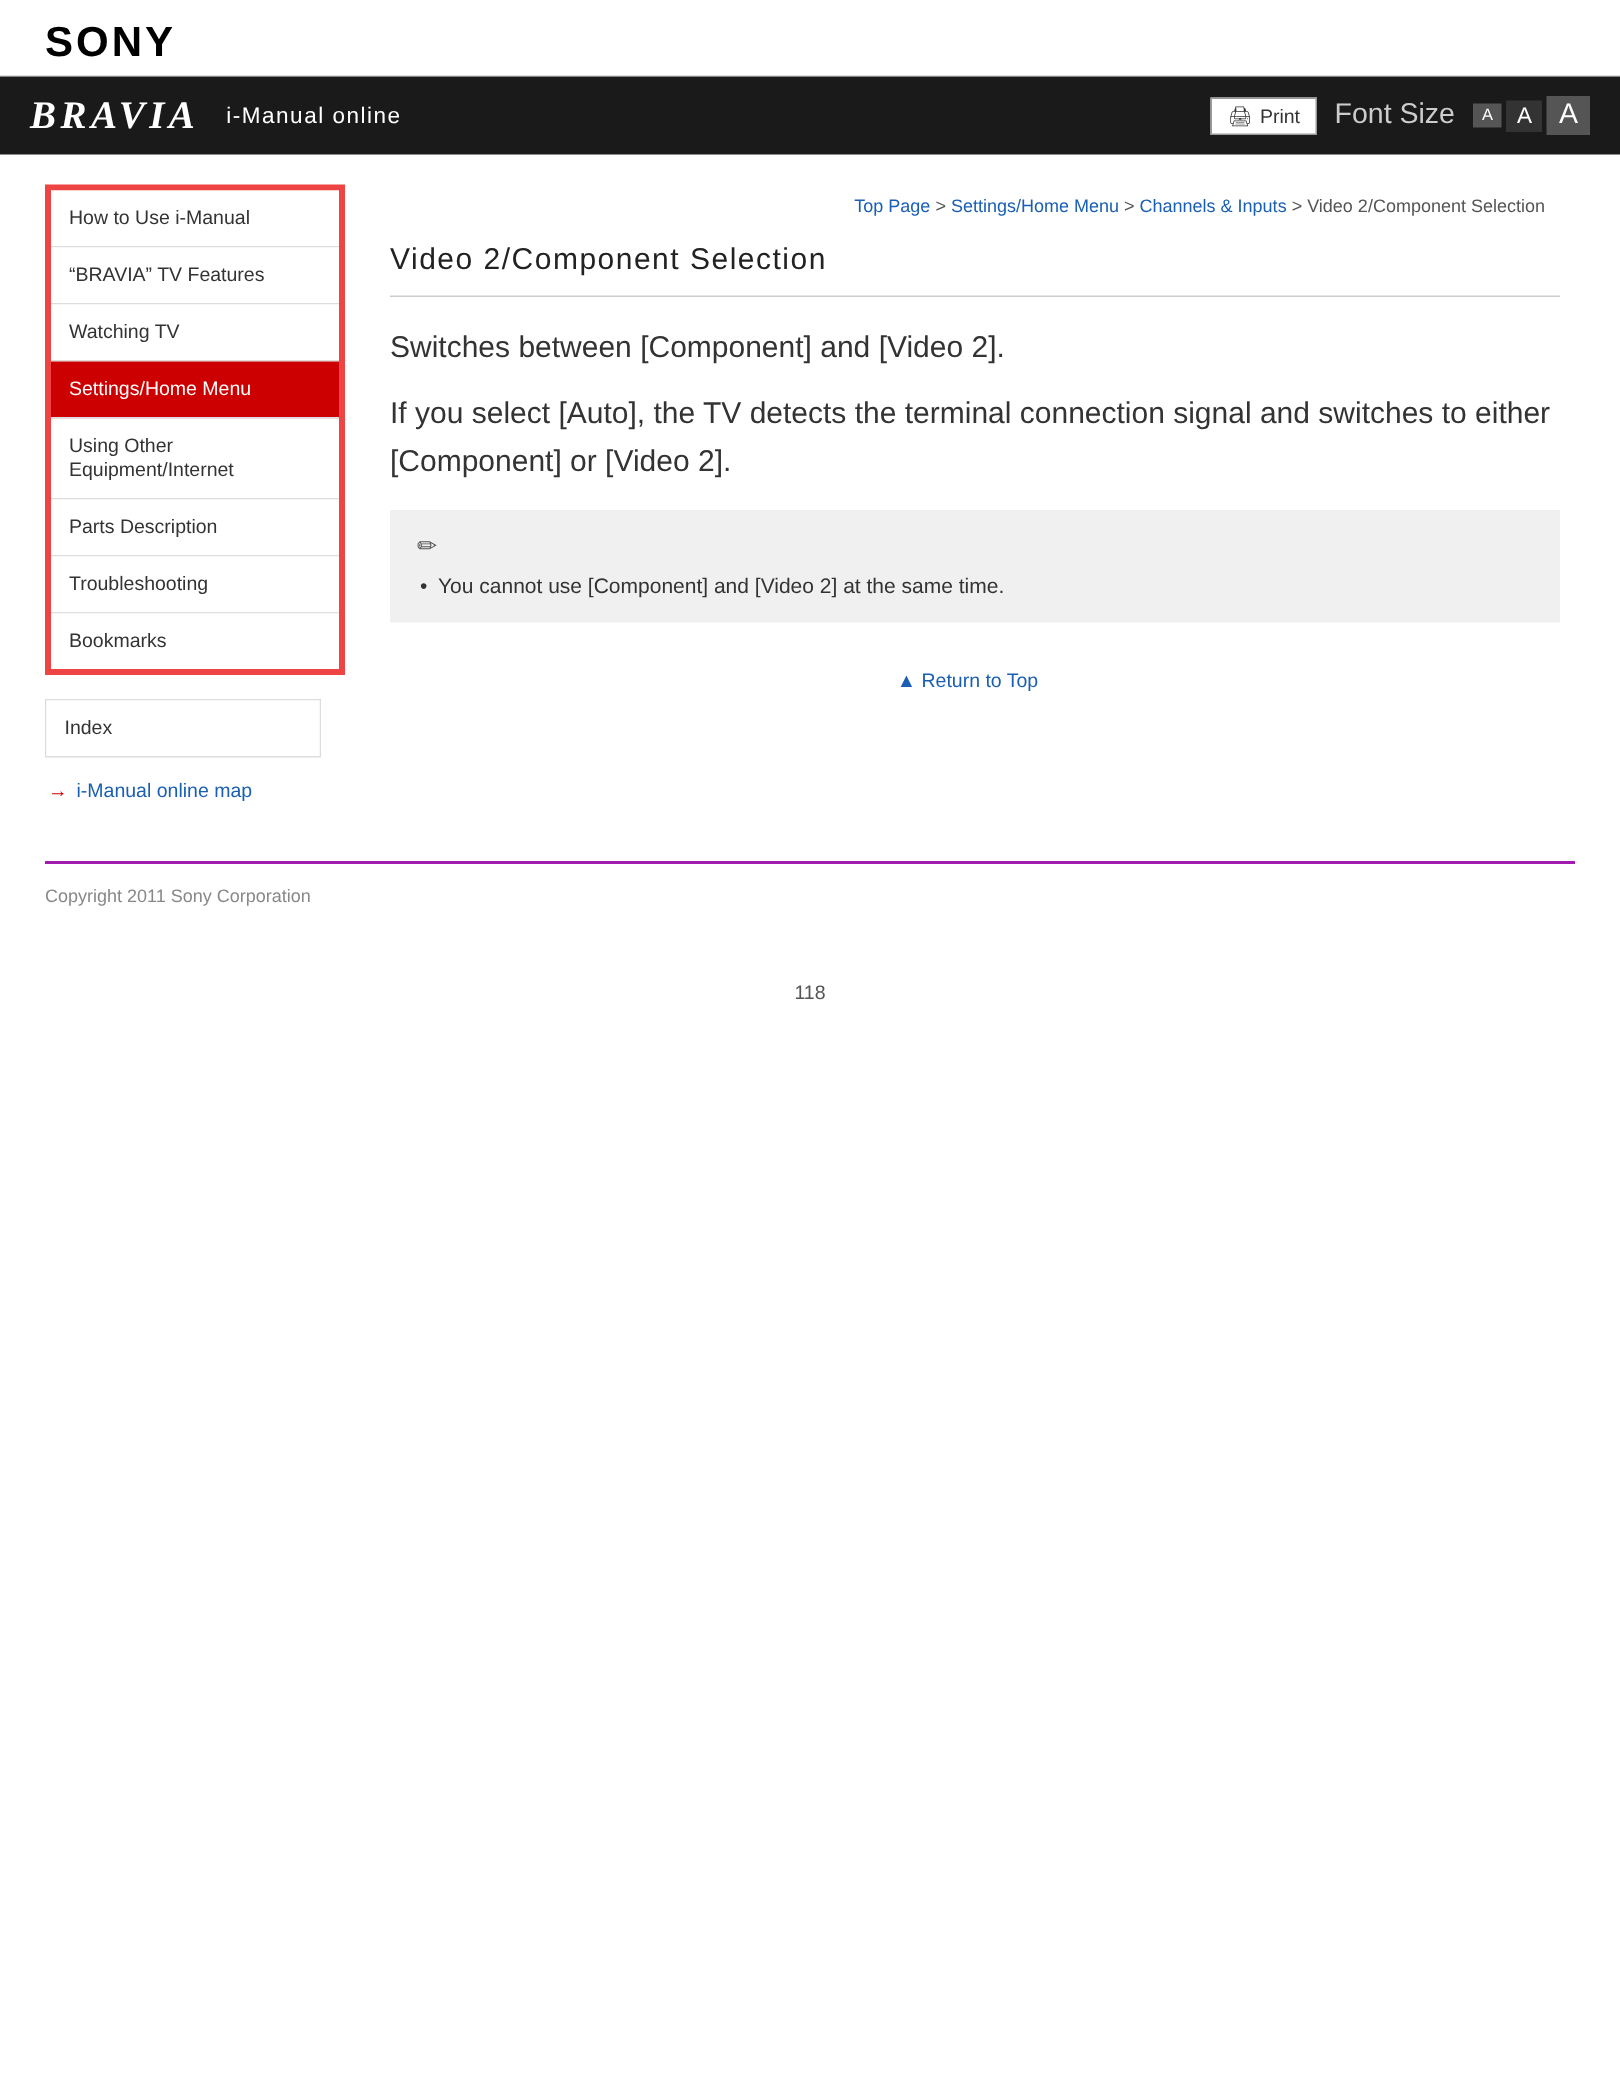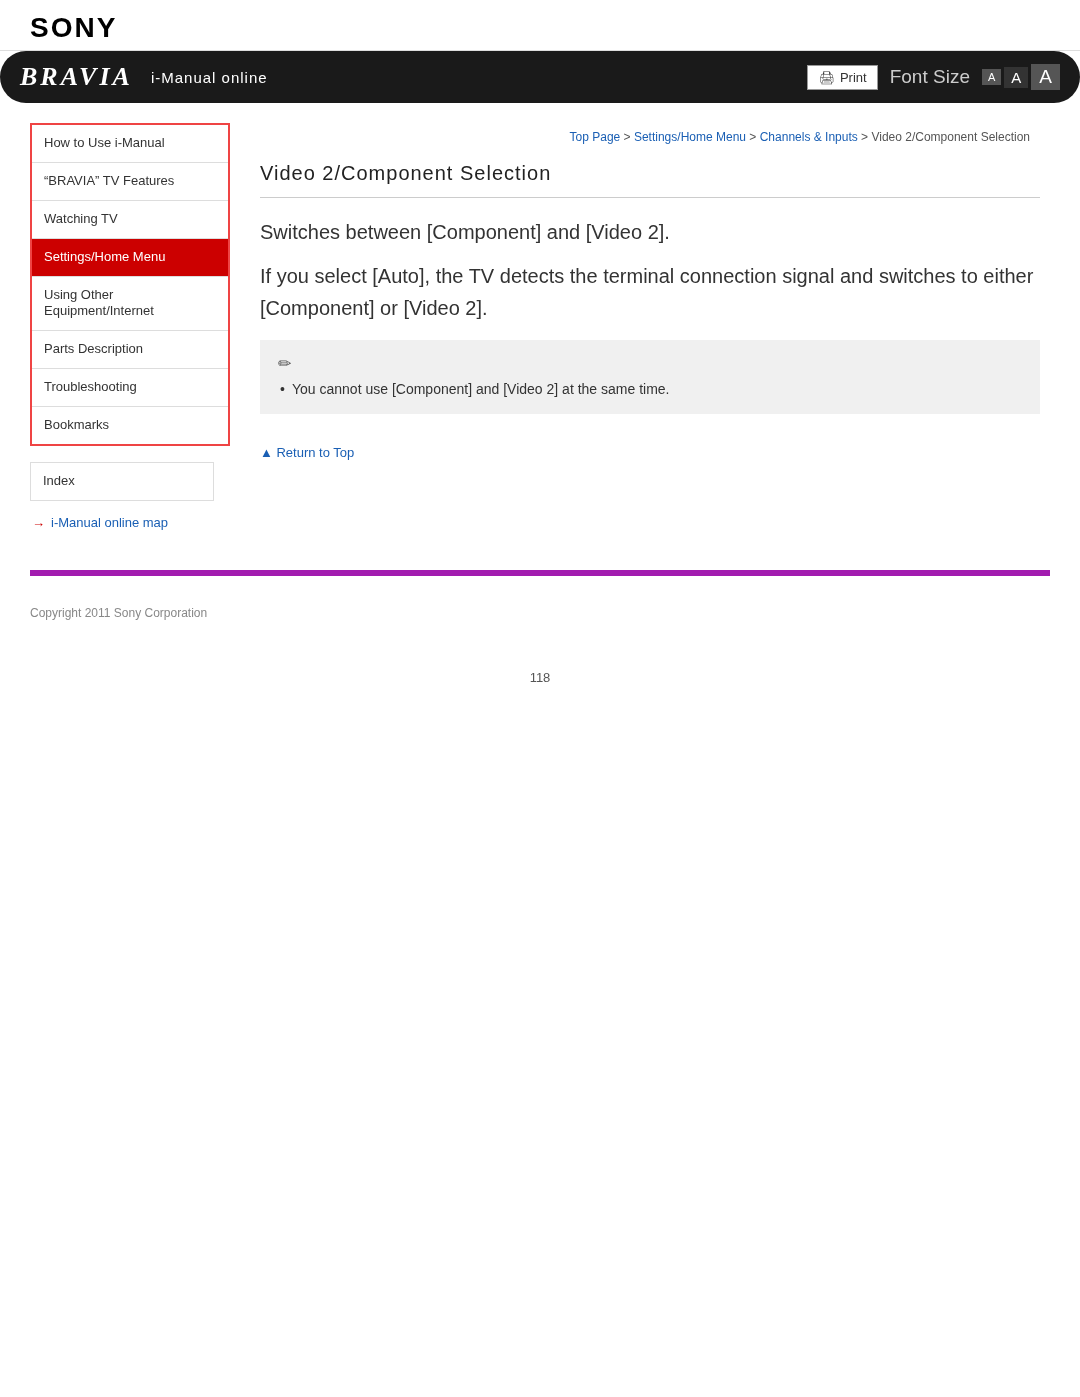--- a/index.html
+++ b/index.html
@@ -42,7 +42,6 @@
       justify-content: space-between;
       padding: 0 20px;
       height: 52px;
-      border-radius: 26px;
     }
     .bravia-left {
       display: flex;

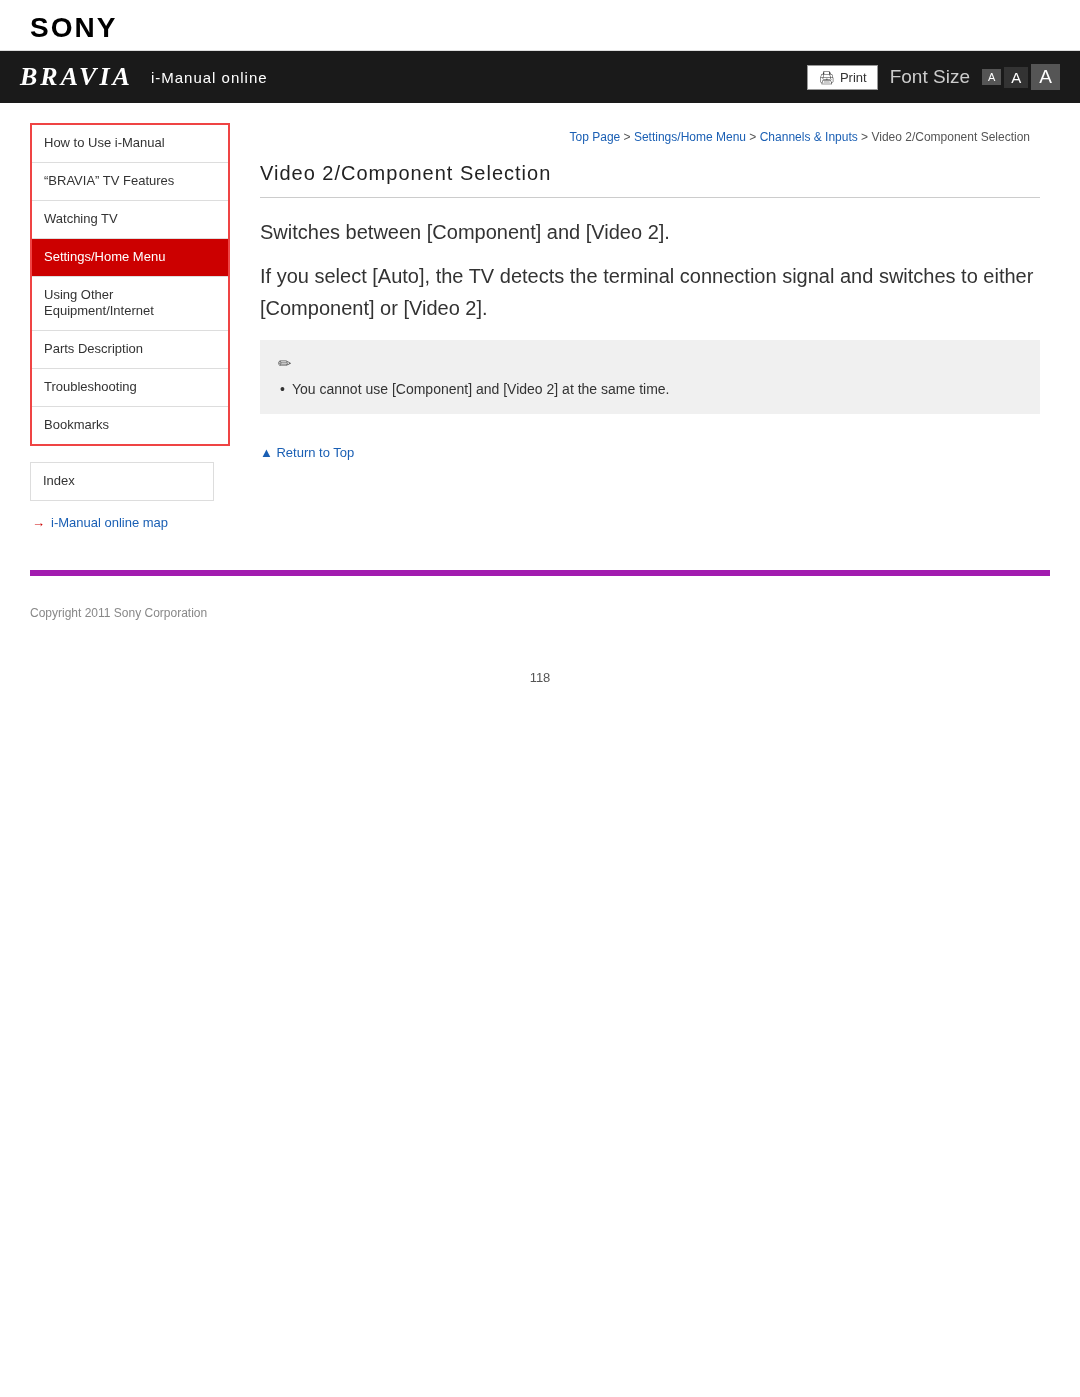--- a/index.html
+++ b/index.html
@@ -112,7 +112,7 @@
       padding: 20px 0 20px 30px;
     }
     .sidebar-nav {
-      border: 2px solid #ef4444;
+      border: 4px solid #ef4444;
       width: 200px;
     }
     .sidebar-item {

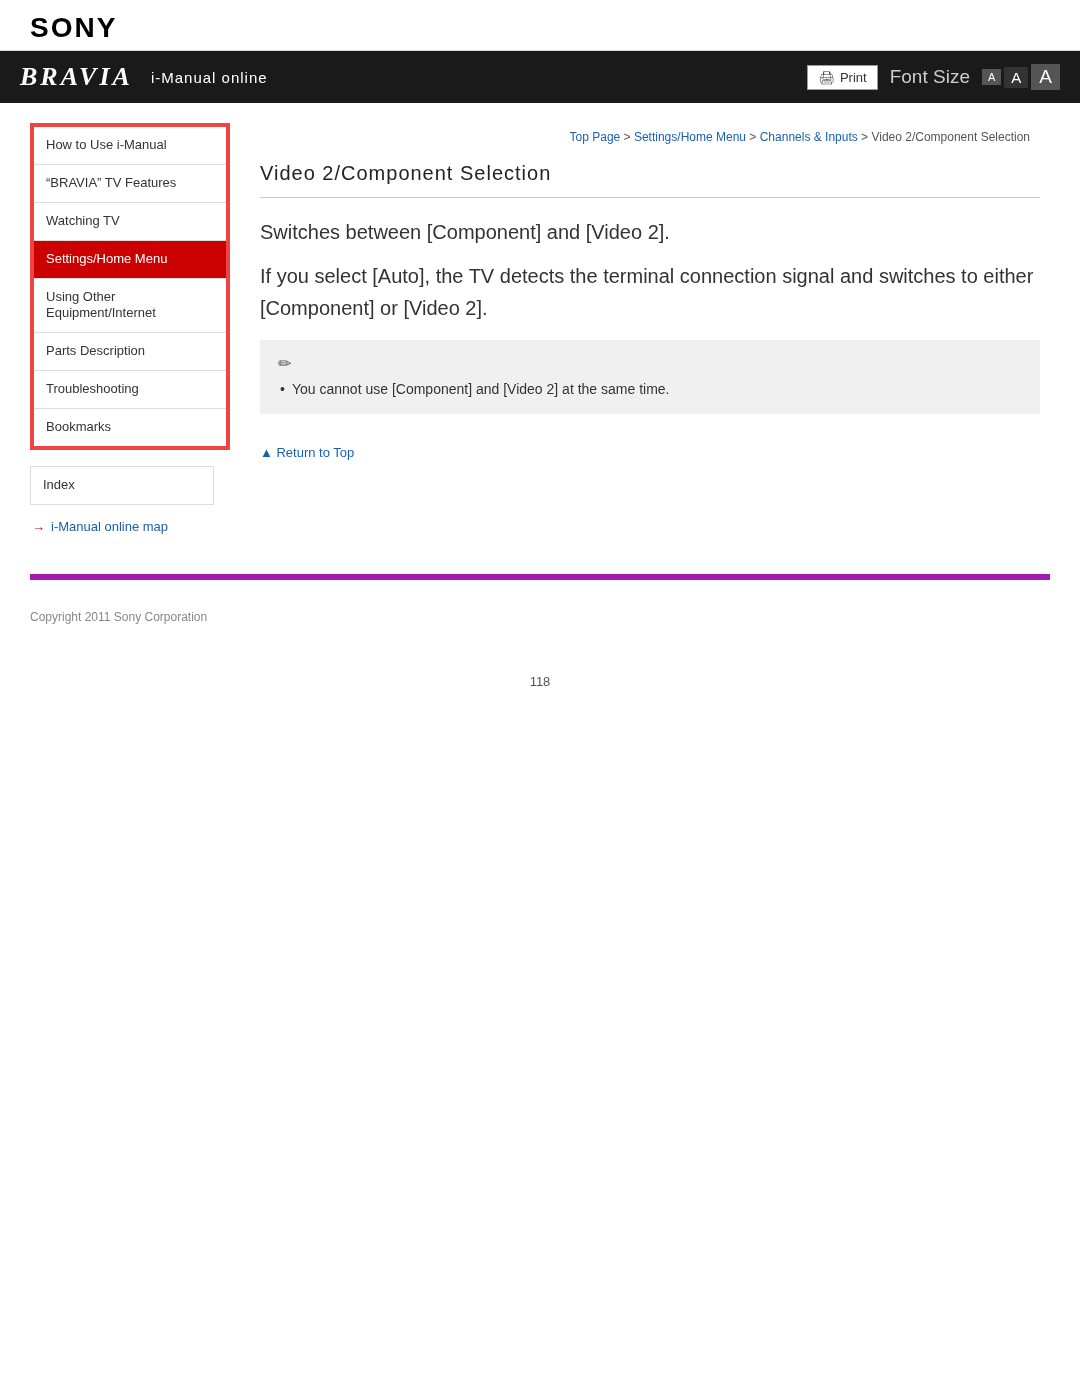--- a/index.html
+++ b/index.html
@@ -225,7 +225,7 @@
 
     
     .return-top {
-      text-align: left;
+      text-align: center;
       margin-top: 30px;
       padding-right: 10px;
     }

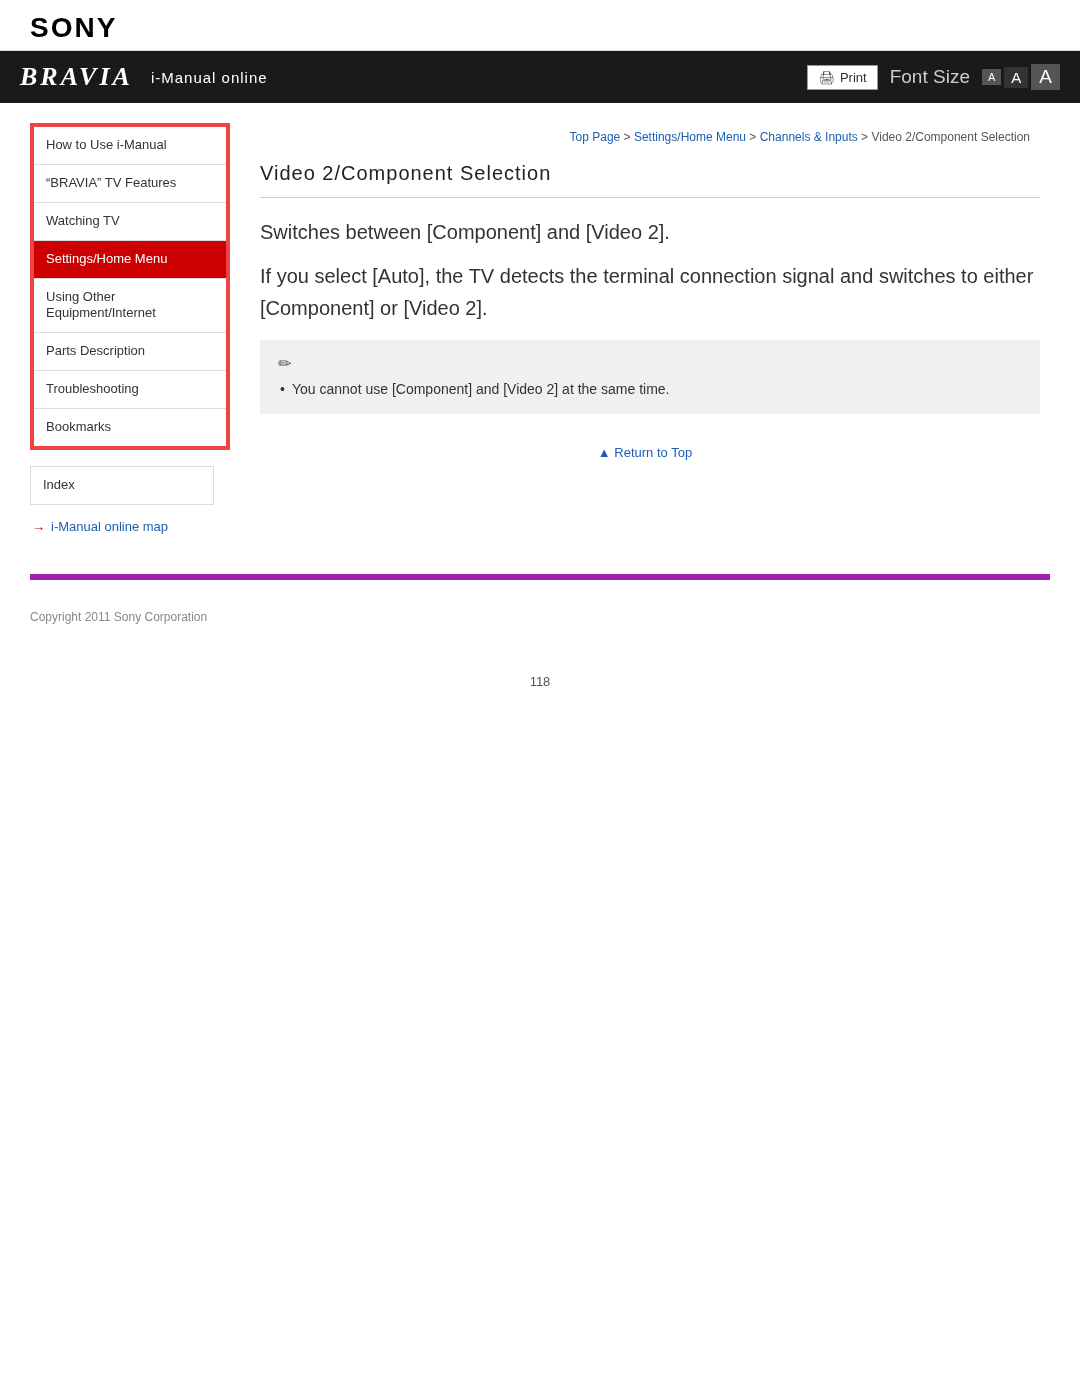--- a/index.html
+++ b/index.html
@@ -237,9 +237,9 @@
 
     
     .footer {
-      border-top: 6px solid #a21caf;
+      border-top: 2px solid #a21caf;
       margin: 20px 30px 0 30px;
-      padding: 28px 0 20px 0;
+      padding: 12px 0 20px 0;
     }
     .footer-copyright {
       font-size: 12px;

